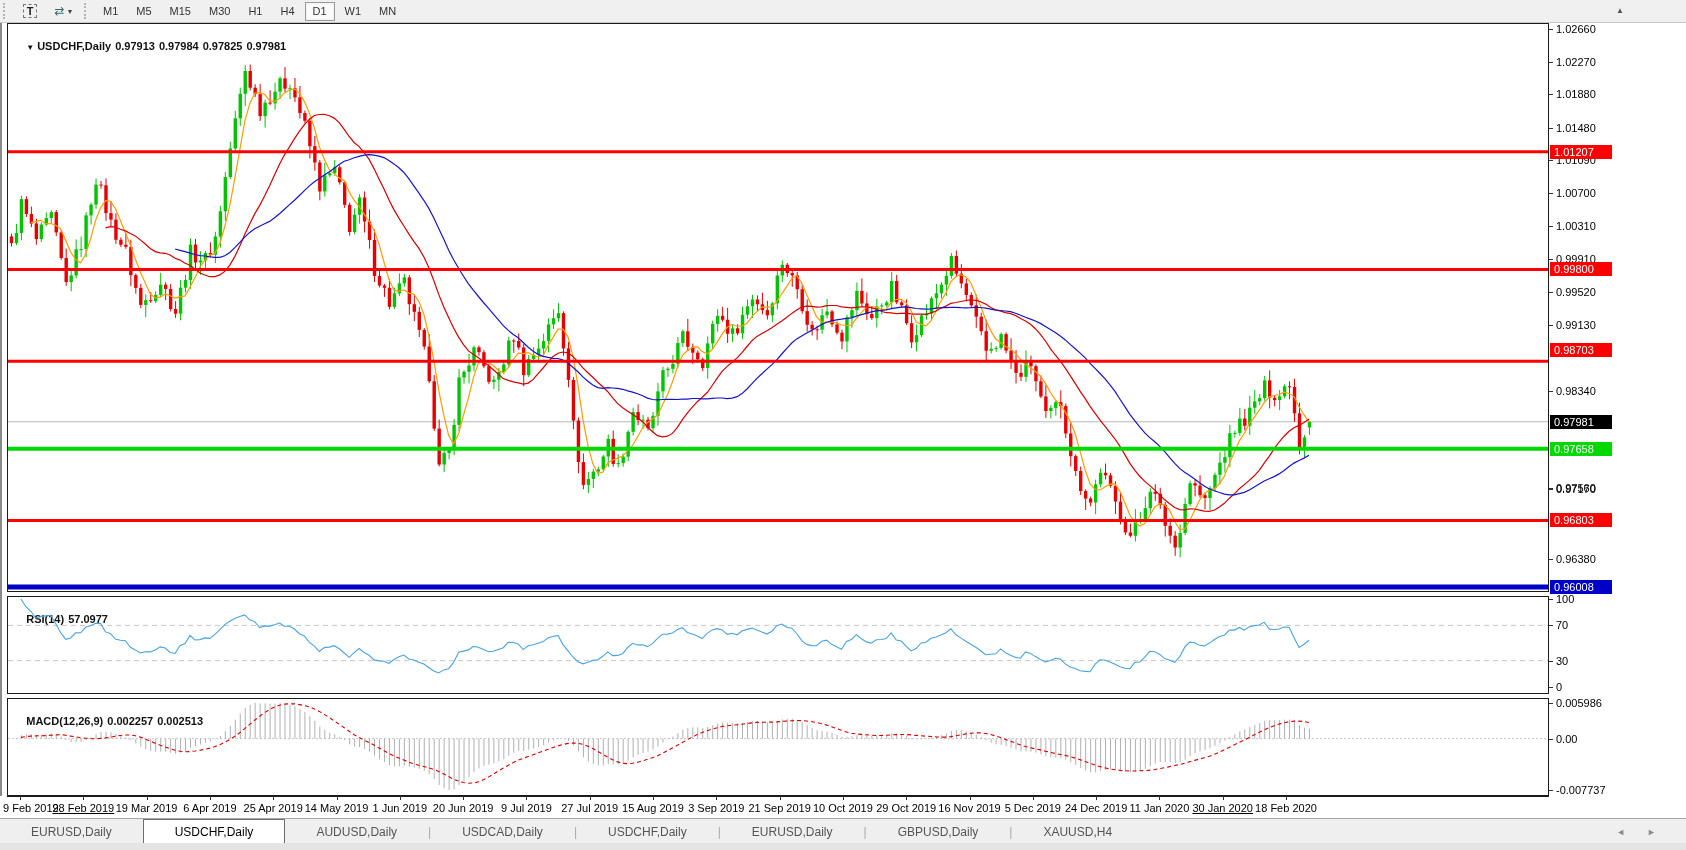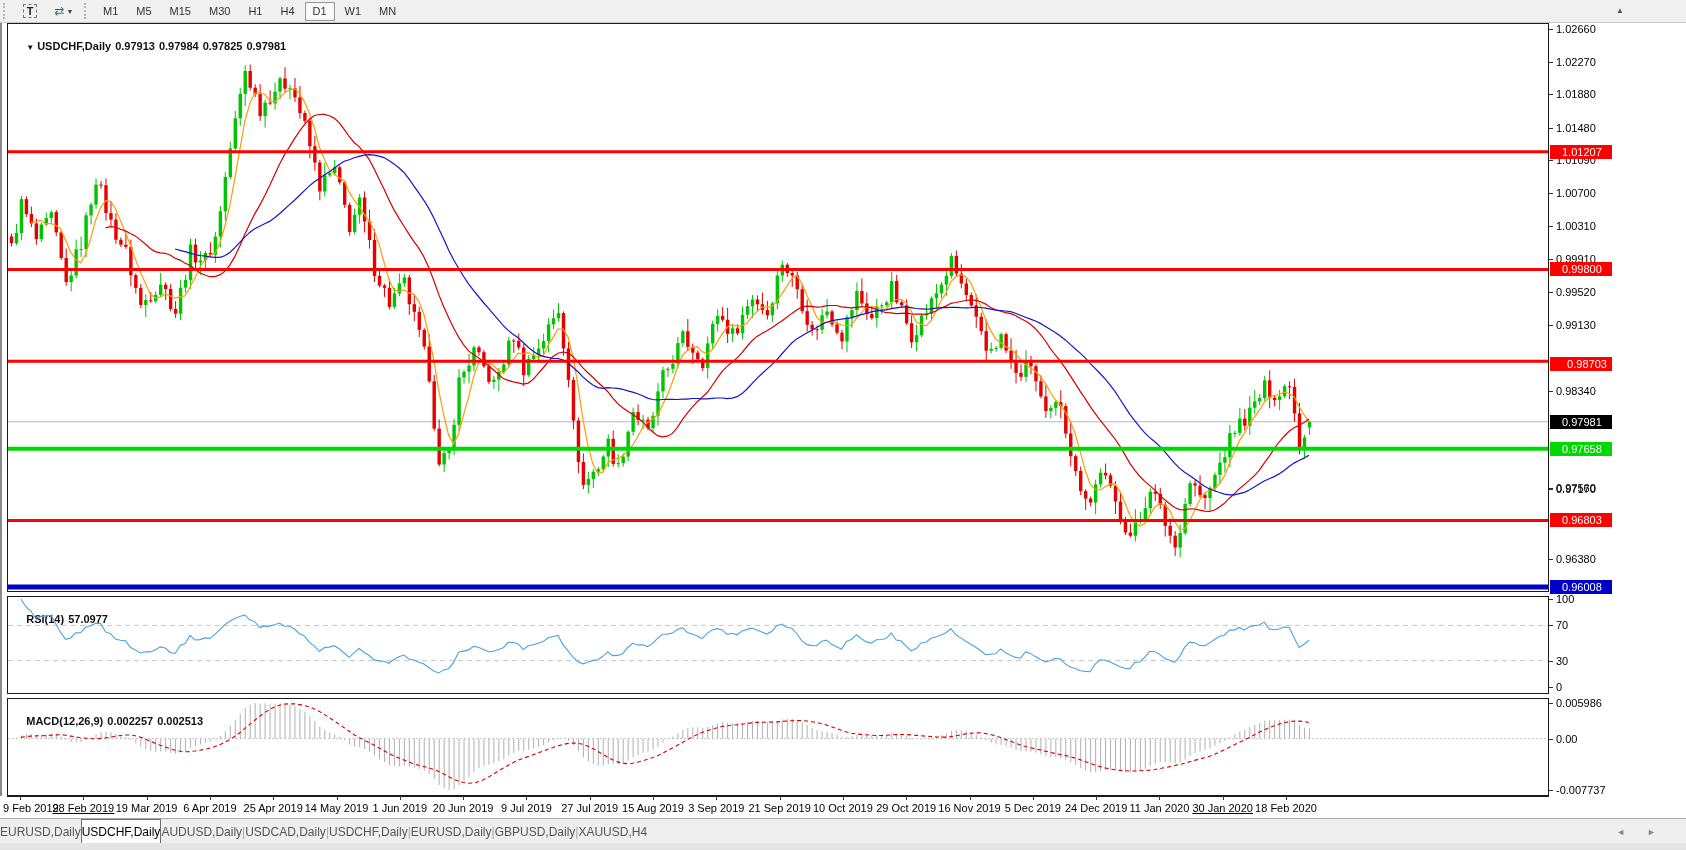--- a/index.html
+++ b/index.html
@@ -29,7 +29,7 @@
   .axis-label{position:absolute;left:1556px;font-size:11px;color:#000;white-space:nowrap;}
   .axis-label::before{content:"";position:absolute;left:-7px;top:6px;width:4px;height:1px;background:#333;}
   .axis-box{position:absolute;left:1550px;width:62px;height:14px;color:#fff;font-size:11px;
-    line-height:14px;padding-left:12px;box-sizing:border-box;white-space:nowrap;}
+    line-height:14px;padding-left:4px;box-sizing:border-box;white-space:nowrap;}
   
   #date-axis{position:absolute;left:0;top:796px;width:1658px;height:22px;background:#fff;}
   #date-axis .rule{position:absolute;left:7px;top:0;width:1542px;height:1px;background:#1b1b1b;}

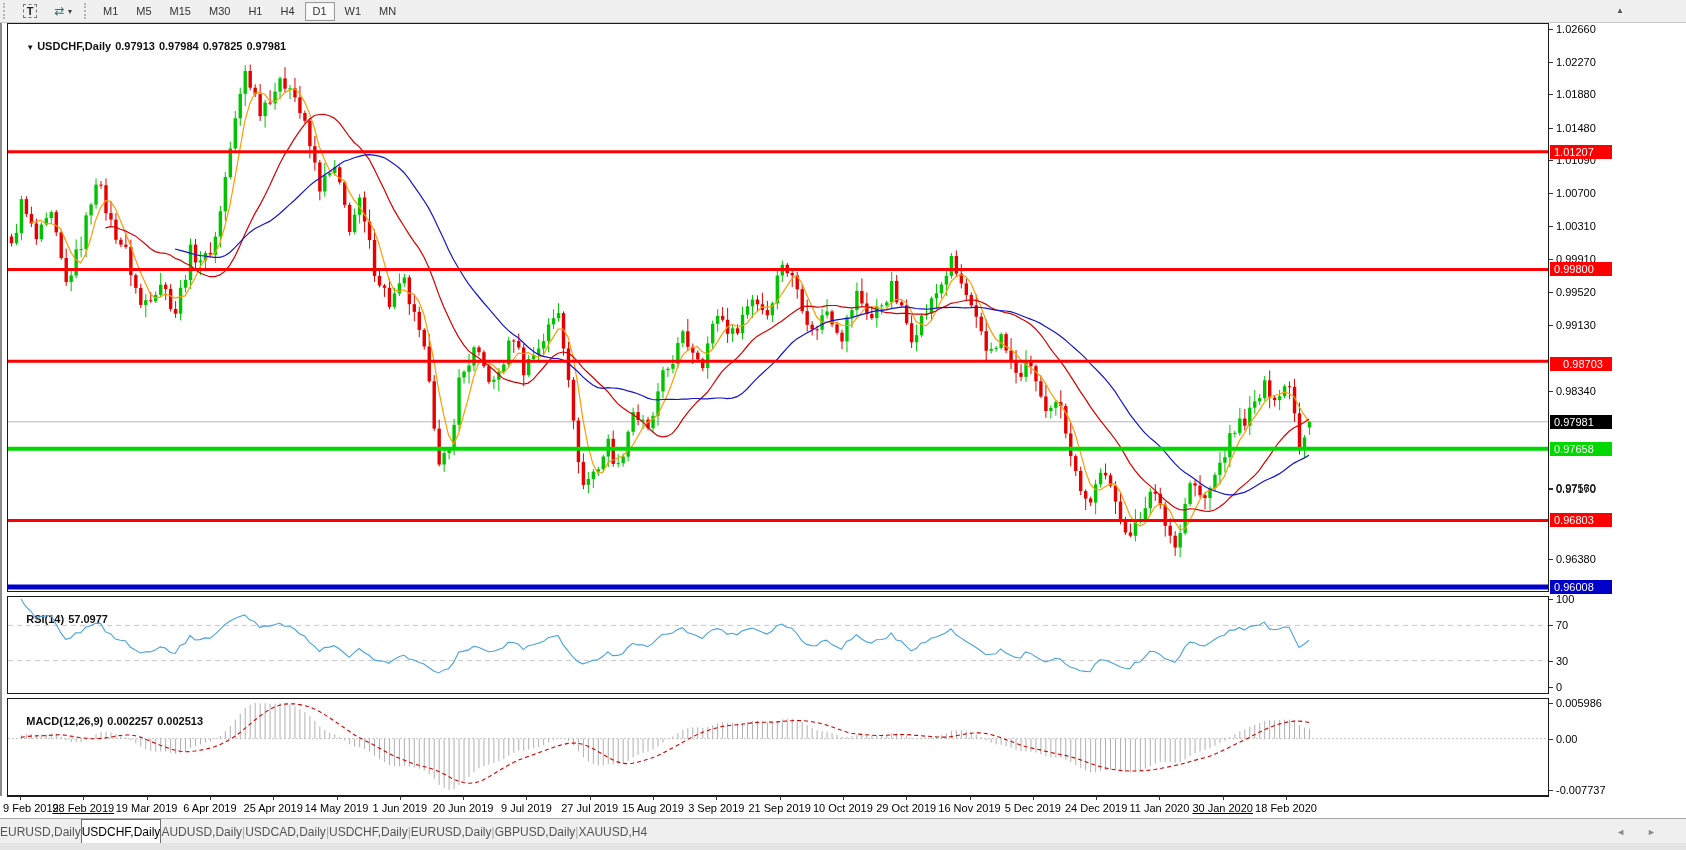--- a/index.html
+++ b/index.html
@@ -916,7 +916,7 @@
     <div class="axis-label" style="top: 553px;">0.96380</div>
     <div class="axis-box" style="background: rgb(255, 0, 0); top: 144.66px;">1.01207</div>
     <div class="axis-box" style="background: rgb(255, 0, 0); top: 262.468px;">0.99800</div>
-    <div class="axis-box" style="background: rgb(255, 0, 0); top: 357px; text-align: center;">0.98703</div>
+    <div class="axis-box" style="background: rgb(255, 0, 0); top: 343px;">0.98703</div>
     <div class="axis-box" style="background: rgb(255, 0, 0); top: 513.407px;">0.96803</div>
     <div class="axis-box" style="background: rgb(0, 216, 0); top: 441.817px;">0.97658</div>
     <div class="axis-box" style="background: rgb(0, 0, 200); top: 579.972px;">0.96008</div>

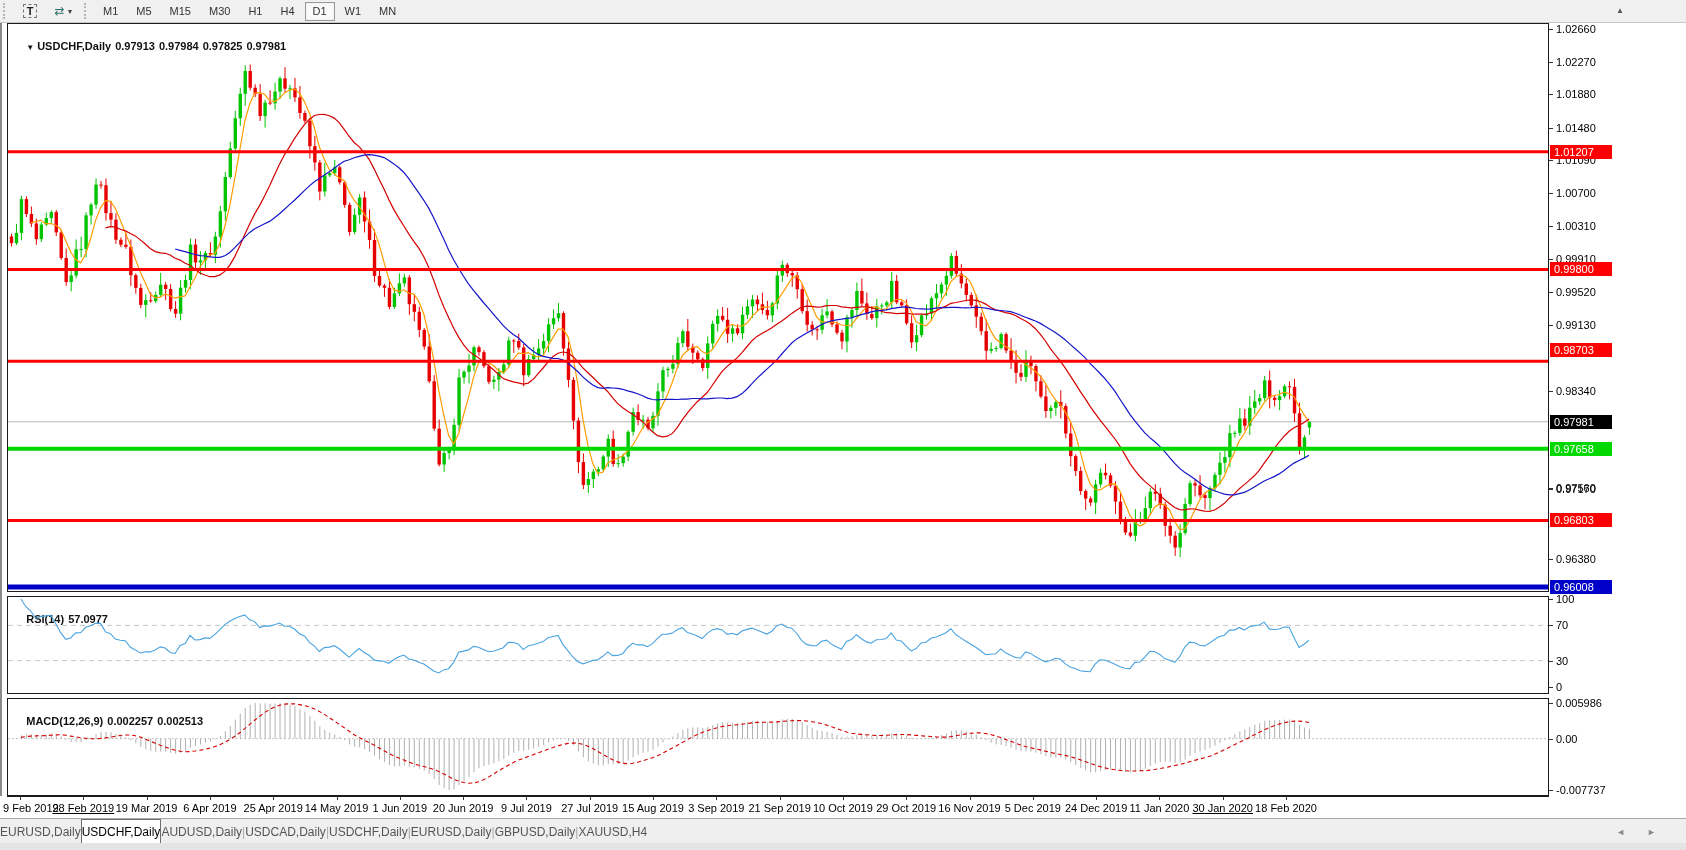--- a/index.html
+++ b/index.html
@@ -38,7 +38,7 @@
   
   #tabbar{position:absolute;left:0;top:818px;width:1686px;height:25px;background:#efefef;
     border-top:1px solid #a8a8a8;display:flex;align-items:stretch;font-size:12px;}
-  .tab{display:flex;align-items:center;padding:0 0;color:#555;}
+  .tab{display:flex;align-items:center;padding:0 31px;color:#555;}
   .tab.active{background:#ffffff;border:1px solid #6e6e6e;border-bottom:none;color:#000;font-weight:400;}
   .tab-sep{display:flex;align-items:center;color:#aaa;}
   #tab-scroll{margin-left:auto;display:flex;align-items:center;gap:22px;padding-right:30px;color:#8a8a8a;font-size:9px;}

